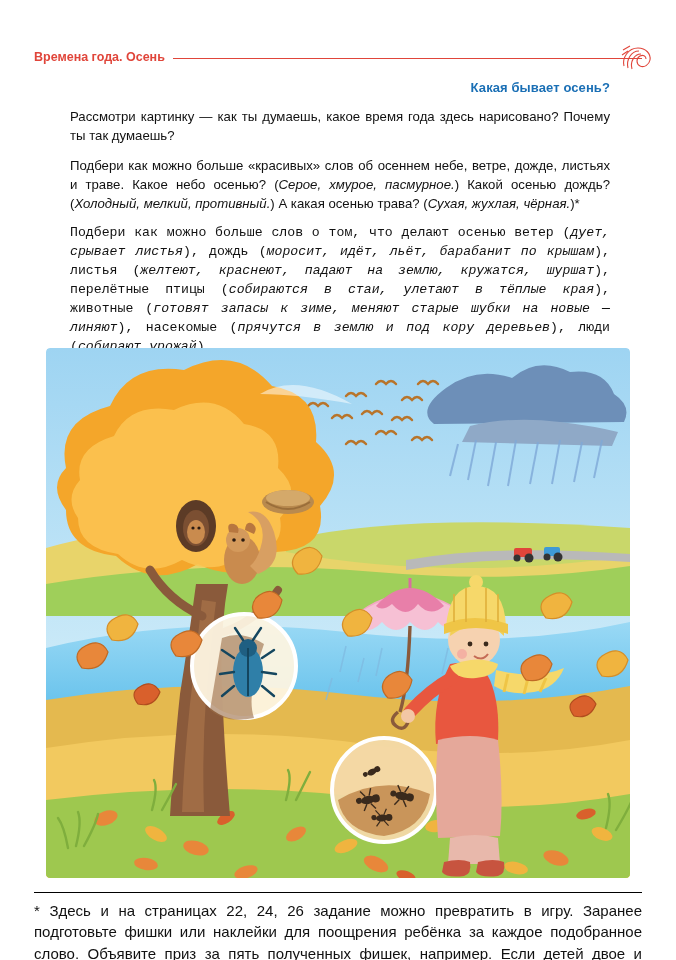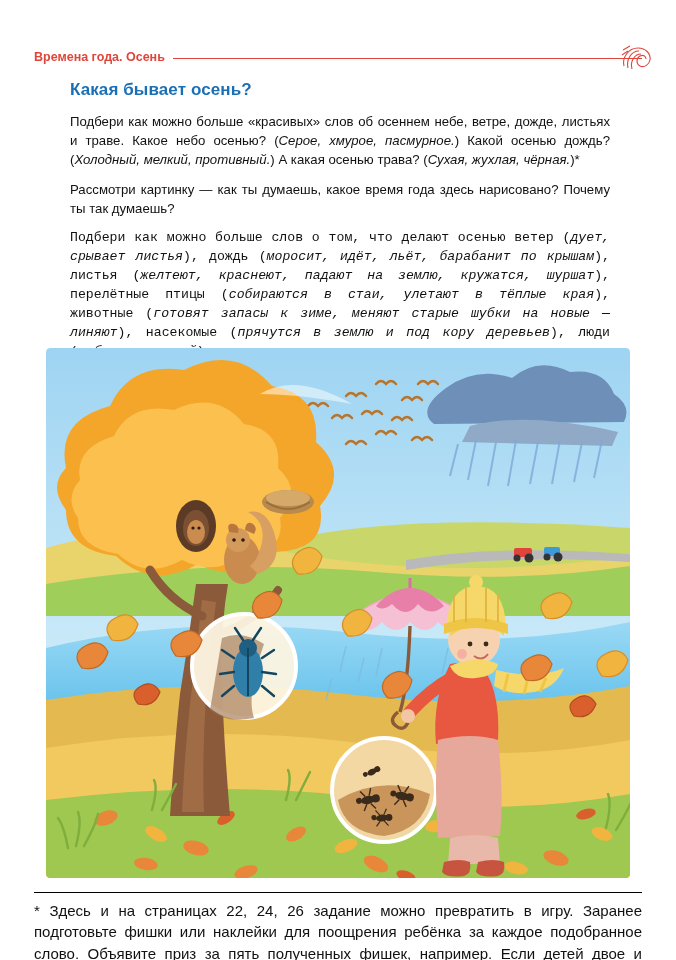--- a/index.html
+++ b/index.html
@@ -32,8 +32,9 @@
   .content{position:absolute;left:70px;top:40px;width:540px;}
   h1.section-title{
     margin:0 0 13px 0;
-    font-size:17px;color:#1a6fb5;font-weight:bold;
+    font-size:13px;color:#1a6fb5;font-weight:bold;
     letter-spacing:0.1px;
+    text-align:right;
   }
   p.para{
     margin:0 0 11px 0;

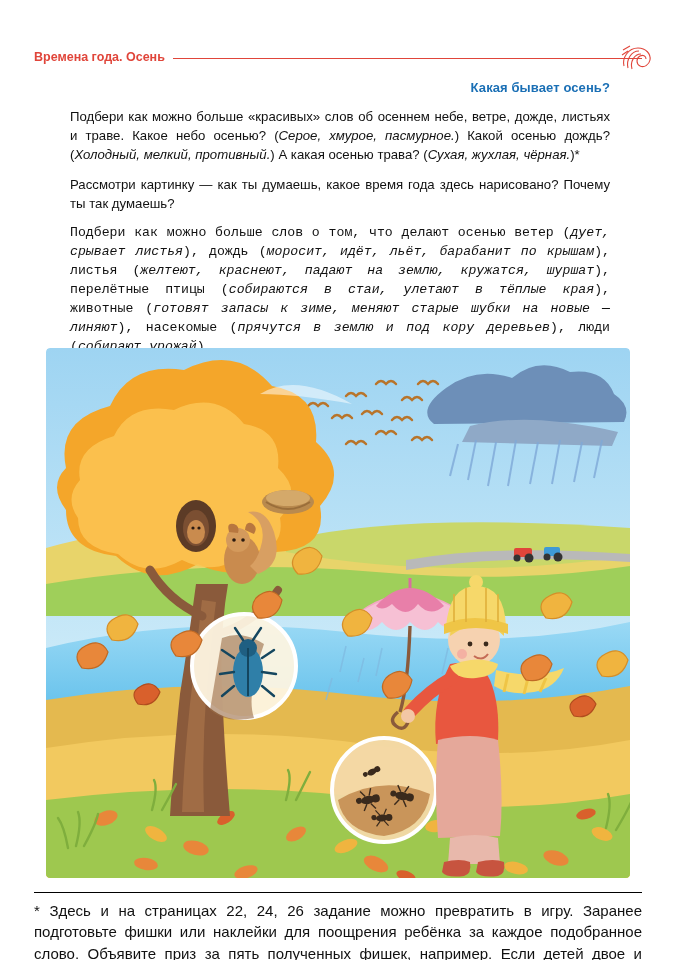--- a/index.html
+++ b/index.html
@@ -96,11 +96,11 @@
     <h1 class="section-title">Какая бывает осень?</h1>
 
     <p class="para">
+      <span>Рассмотри картинку — как ты думаешь, какое время года здесь нарисовано? Почему ты так думаешь?</span>
+    </p>
+
+    <p class="para">
       <span>Подбери как можно больше «красивых» слов об осеннем небе, ветре, дожде, листьях и траве. Какое небо осенью? (</span><span class="it">Серое, хмурое, пасмурное.</span><span>) Какой осенью дождь? (</span><span class="it">Холодный, мелкий, противный.</span><span>) А какая осенью трава? (</span><span class="it">Сухая, жухлая, чёрная.</span><span>)*</span>
-    </p>
-
-    <p class="para">
-      <span>Рассмотри картинку — как ты думаешь, какое время года здесь нарисовано? Почему ты так думаешь?</span>
     </p>
 
     <p class="para">

